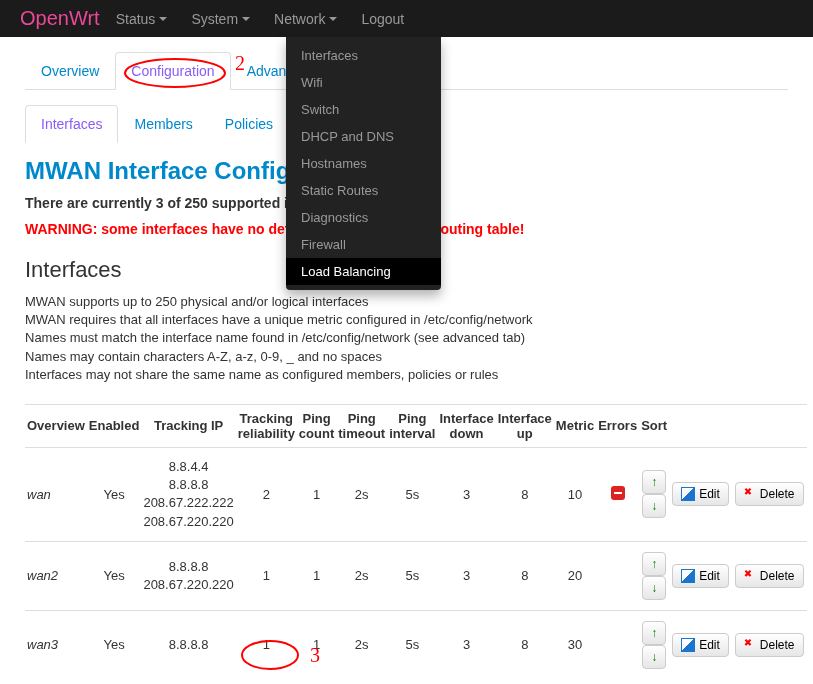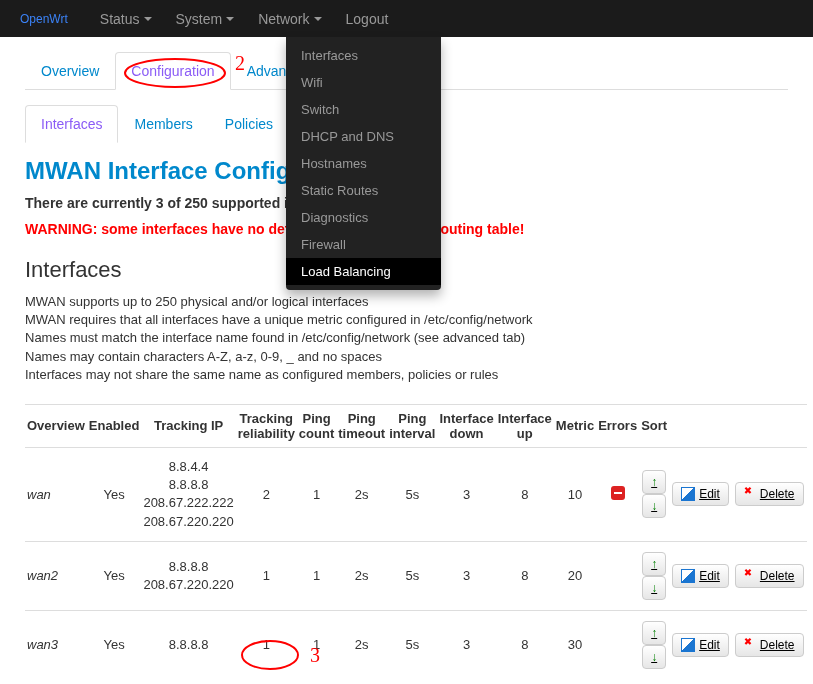--- a/index.html
+++ b/index.html
@@ -4,7 +4,7 @@
 <style>
 body { margin:0; font-family: "Helvetica Neue", Helvetica, Arial, sans-serif; font-size:14px; color:#333; background:#fff; }
 .navbar { background:#1b1b1b; height:37px; display:flex; align-items:center; padding:0 20px; }
-.brand { color:#3b82f6; font-size:12px; font-weight:500; margin-right:20px; }
+.brand { color:#ec4899; font-size:20px; font-weight:500; margin-right:4px; }
 .nav-item { color:#999; padding:8px 12px; cursor:pointer; font-size:14px; display:flex; align-items:center; }
 .caret { display:inline-block; width:0; height:0; margin-left:4px; vertical-align:middle; border-top:4px solid #999; border-right:4px solid transparent; border-left:4px solid transparent; }
 .dropdown { position:absolute; top:37px; left:286px; width:155px; background:#222; box-shadow:0 6px 12px rgba(0,0,0,.3); z-index:100; border-radius:0 0 4px 4px; padding:5px 0; }

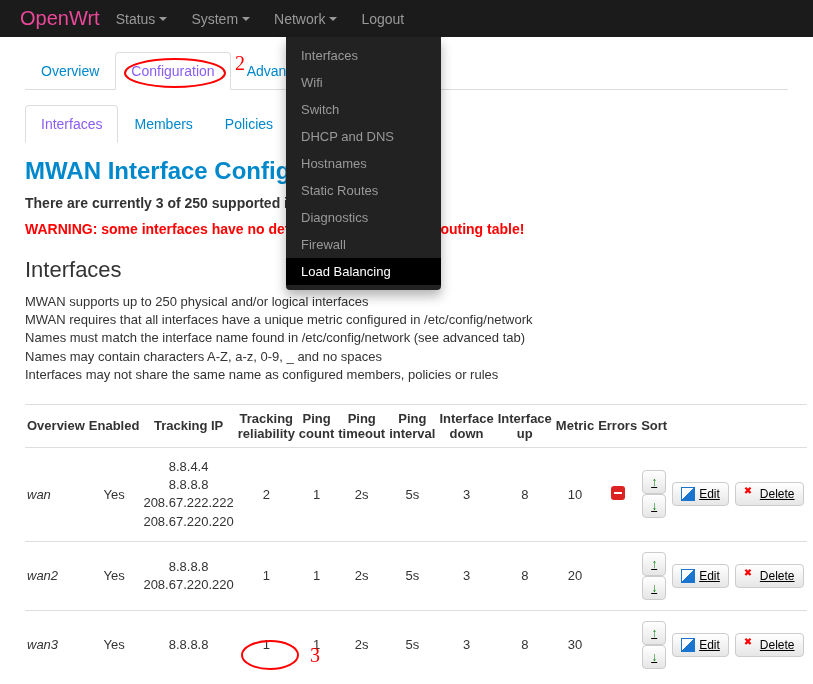--- a/index.html
+++ b/index.html
@@ -26,7 +26,7 @@
 td { text-align:center; padding:10px 2px; font-size:13px; border-top:1px solid #ddd; vertical-align:middle; }
 td:first-child { text-align:left; font-style:italic; }
 .trackip { line-height:1.4; }
-.btn { display:inline-flex; padding:4px 8px; border:1px solid #ccc; border-radius:4px; background:linear-gradient(#fff,#e6e6e6); cursor:pointer; font-size:12px; margin:0 1px;text-decoration:underline; }
+.btn { display:inline-flex; align-items:center; padding:4px 8px; border:1px solid #ccc; border-radius:4px; background:linear-gradient(#fff,#e6e6e6); cursor:pointer; font-size:12px; margin:0 1px; }
 .btn.arrow-up::before { content:"\2191"; color:green; font-weight:bold; }
 .btn.arrow-down::before { content:"\2193"; color:green; font-weight:bold; }
 .btn .i { display:inline-block; width:12px; height:12px; margin-right:4px; }

